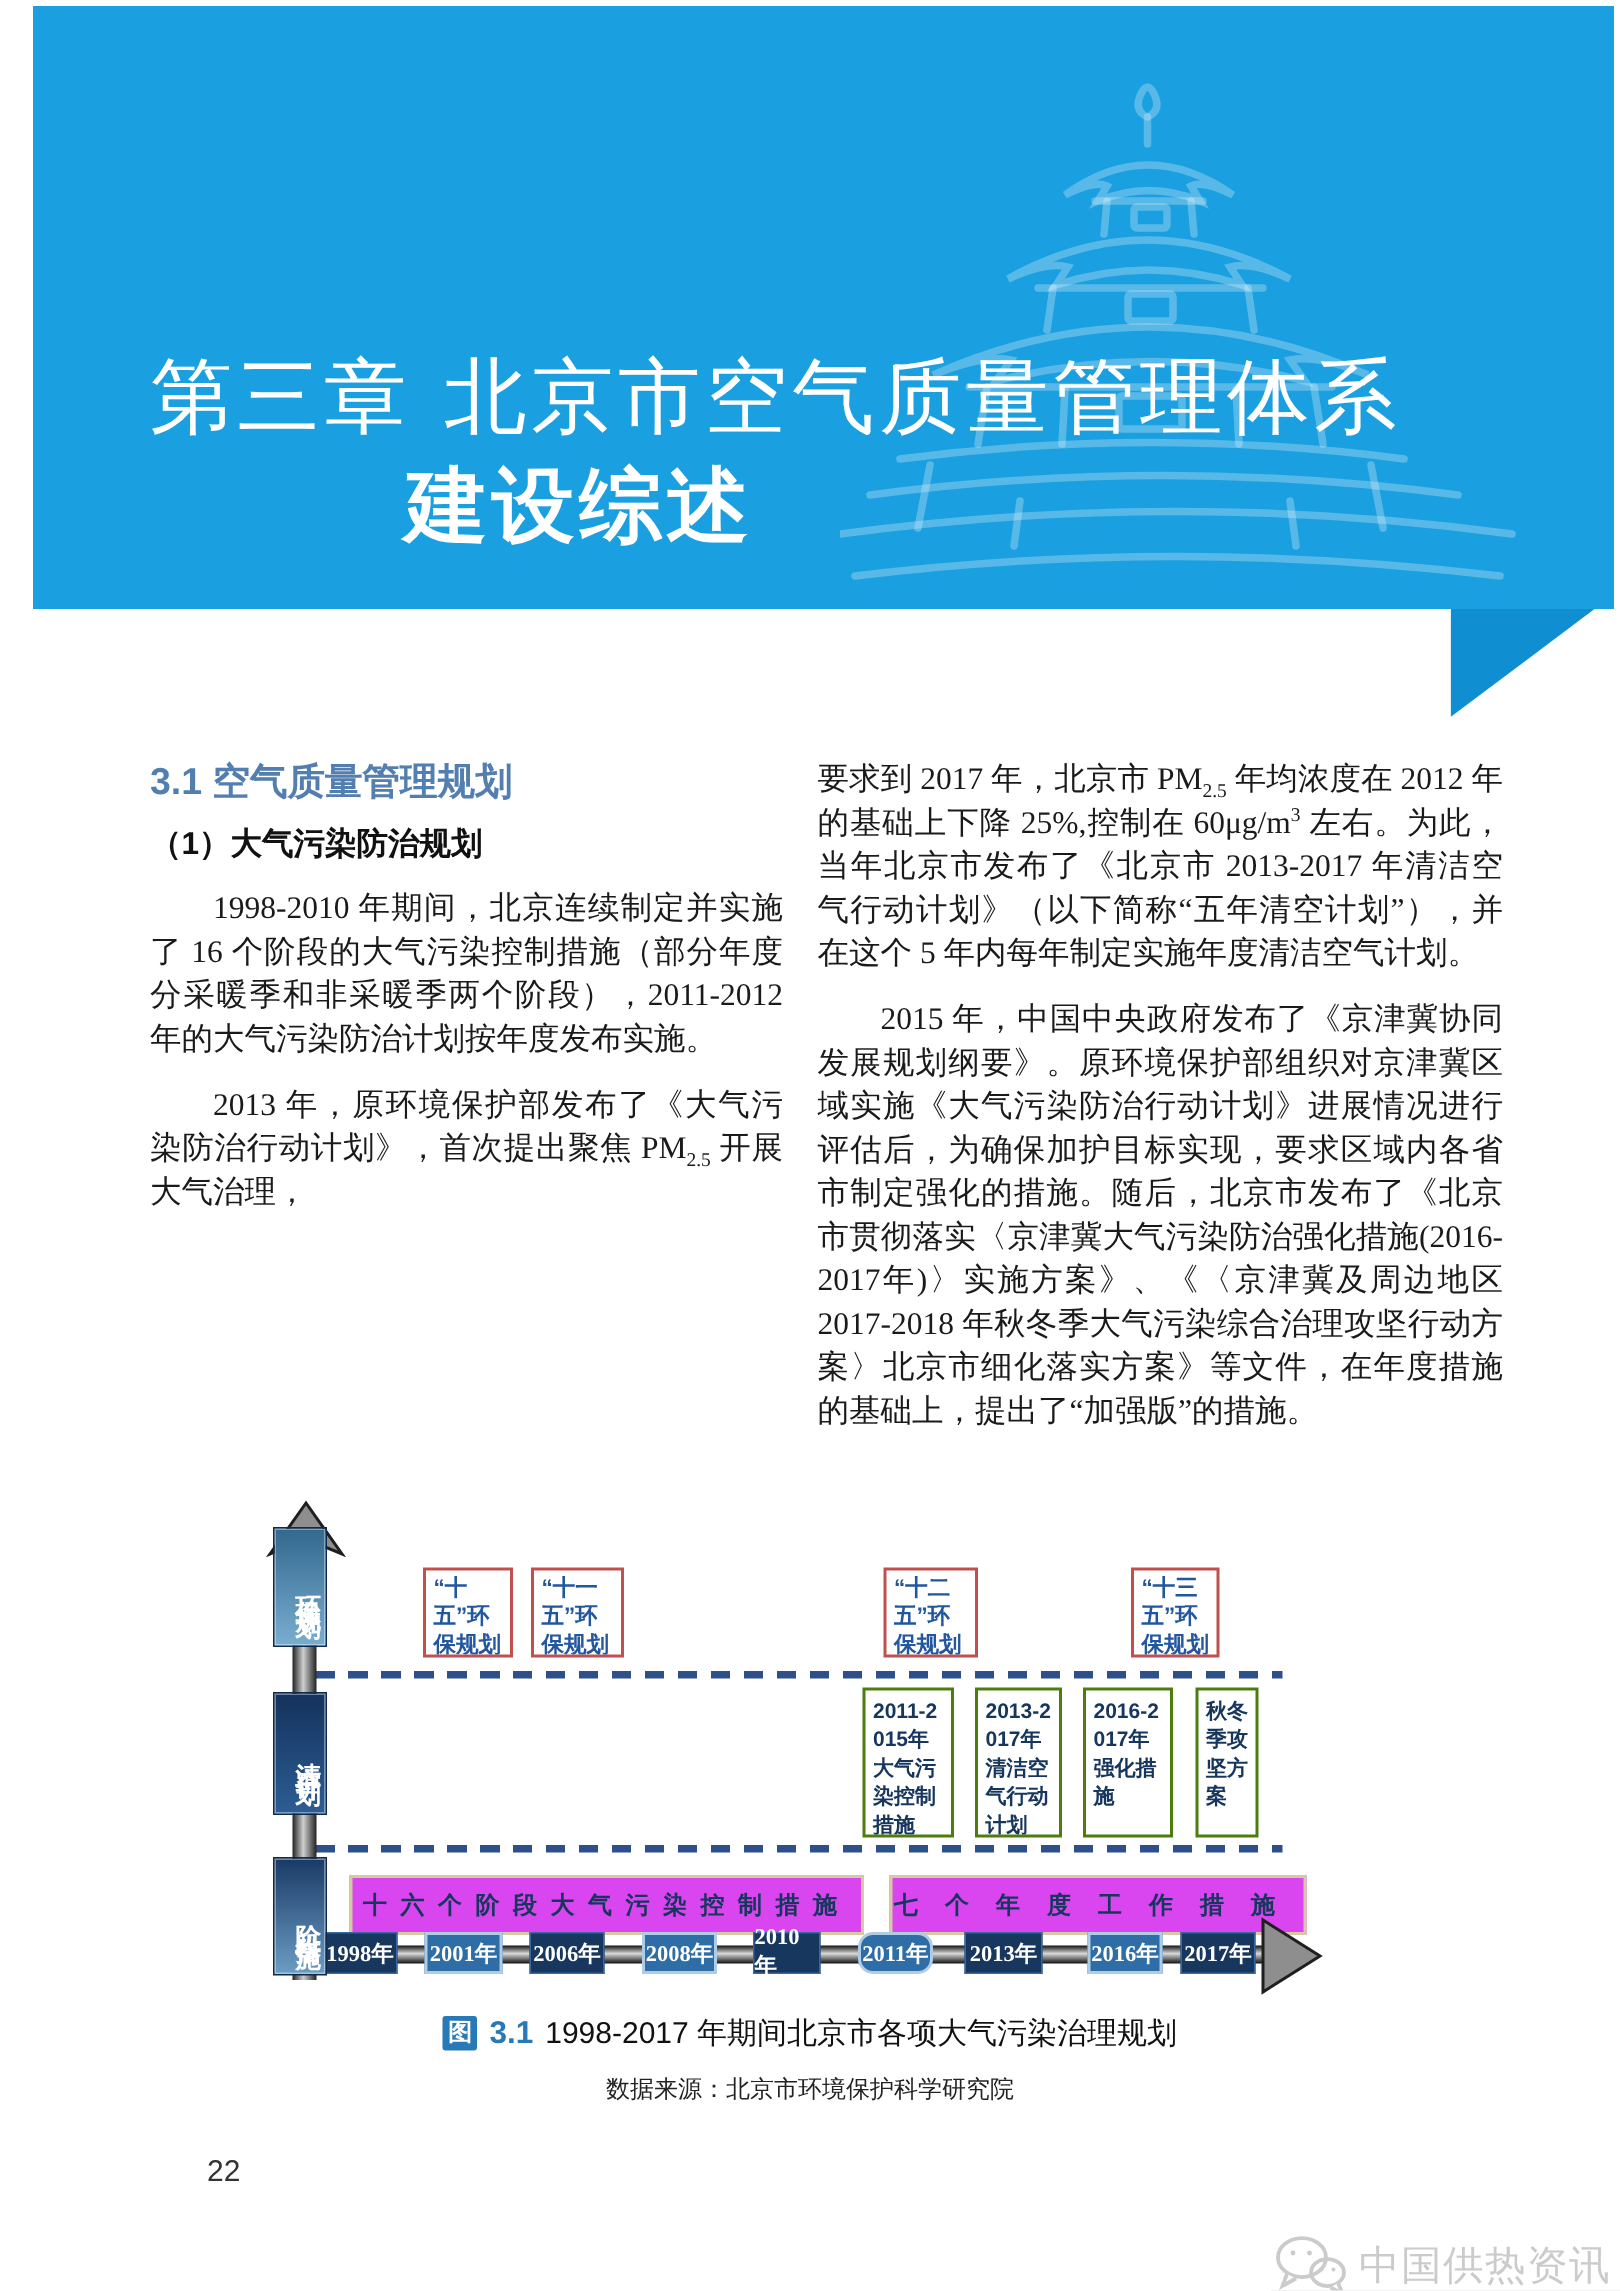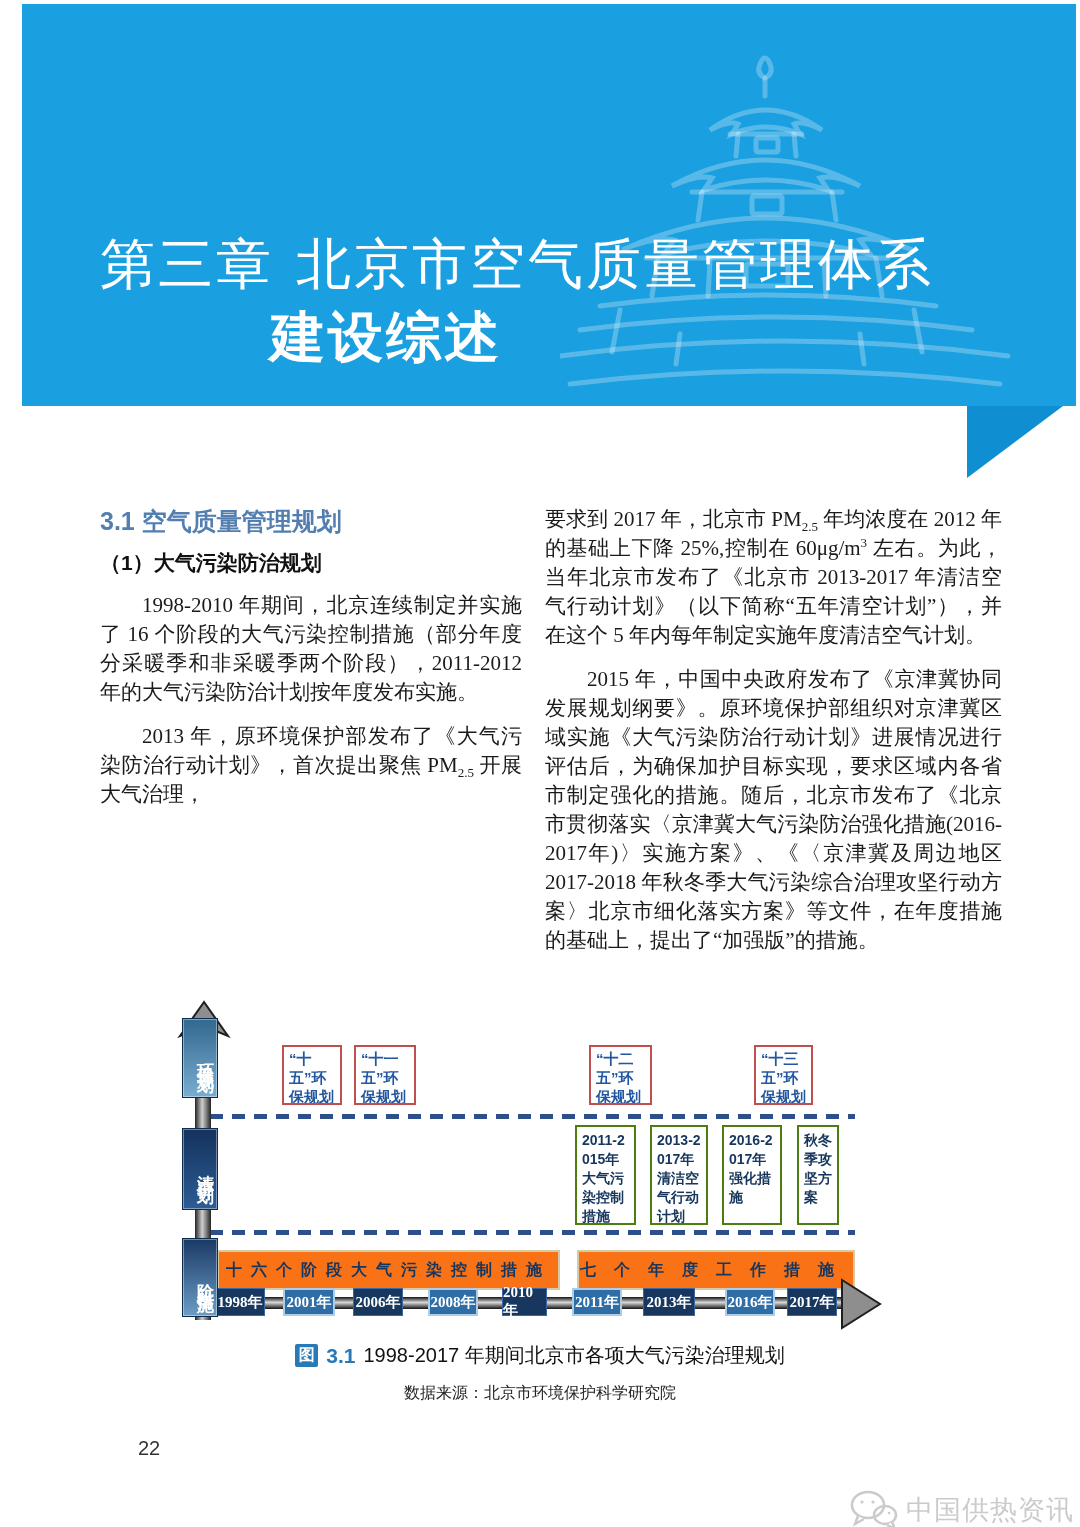--- a/index.html
+++ b/index.html
@@ -53,9 +53,9 @@
   .abox{position:absolute;top:125px;height:100px;background:#fff;border:2px solid #4d7c0f;
         color:#17365d;font-weight:bold;font-size:14px;line-height:19px;padding:4px 5px;
         box-sizing:border-box;word-break:break-all;overflow:hidden;}
-  .sbox{position:absolute;top:250px;height:40px;background:#f97316;border:2px solid #d6c9a3;
+  .sbox{position:absolute;top:250px;height:40px;background:#d946ef;border:2px solid #d6c9a3;
         color:#17365d;font-weight:bold;display:flex;align-items:center;justify-content:center;
-        box-sizing:border-box;white-space:nowrap;overflow:hidden;}
+        box-sizing:border-box;white-space:nowrap;overflow:hidden;margin-left:16px;}
   .sbox.s1{left:67px;width:343px;font-size:16px;letter-spacing:9px;}
   .sbox.s2{left:427px;width:278px;font-size:16px;letter-spacing:18px;}
   .tbar{position:absolute;left:61px;top:297px;width:635px;height:12px;

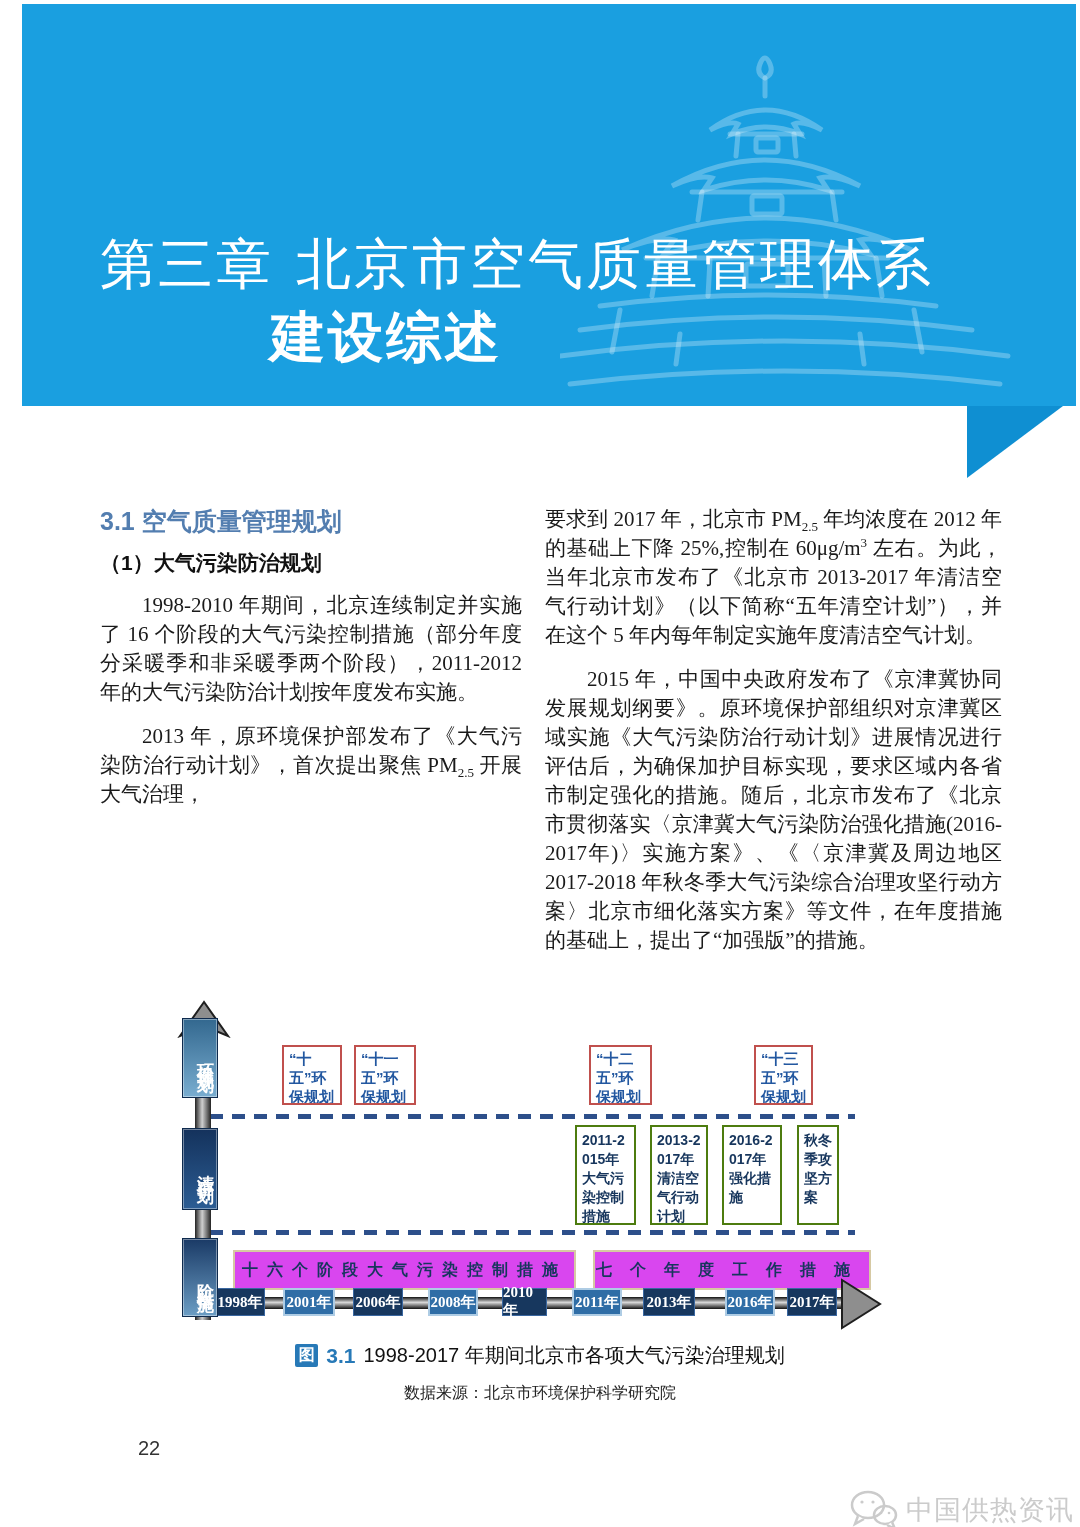--- a/index.html
+++ b/index.html
@@ -177,7 +177,7 @@
     <div class="ybox dark" style="left:203px;width:50px;">2006年</div>
     <div class="ybox med" style="left:278px;width:50px;">2008年</div>
     <div class="ybox dark" style="left:352px;width:45px;">2010年</div>
-    <div class="ybox med" style="left:422px;width:50px;">2011年</div>
+    <div class="ybox med" style="left:422px;width:50px;border-radius:10px;">2011年</div>
     <div class="ybox dark" style="left:493px;width:52px;">2013年</div>
     <div class="ybox med" style="left:575px;width:50px;">2016年</div>
     <div class="ybox dark" style="left:637px;width:50px;">2017年</div>

